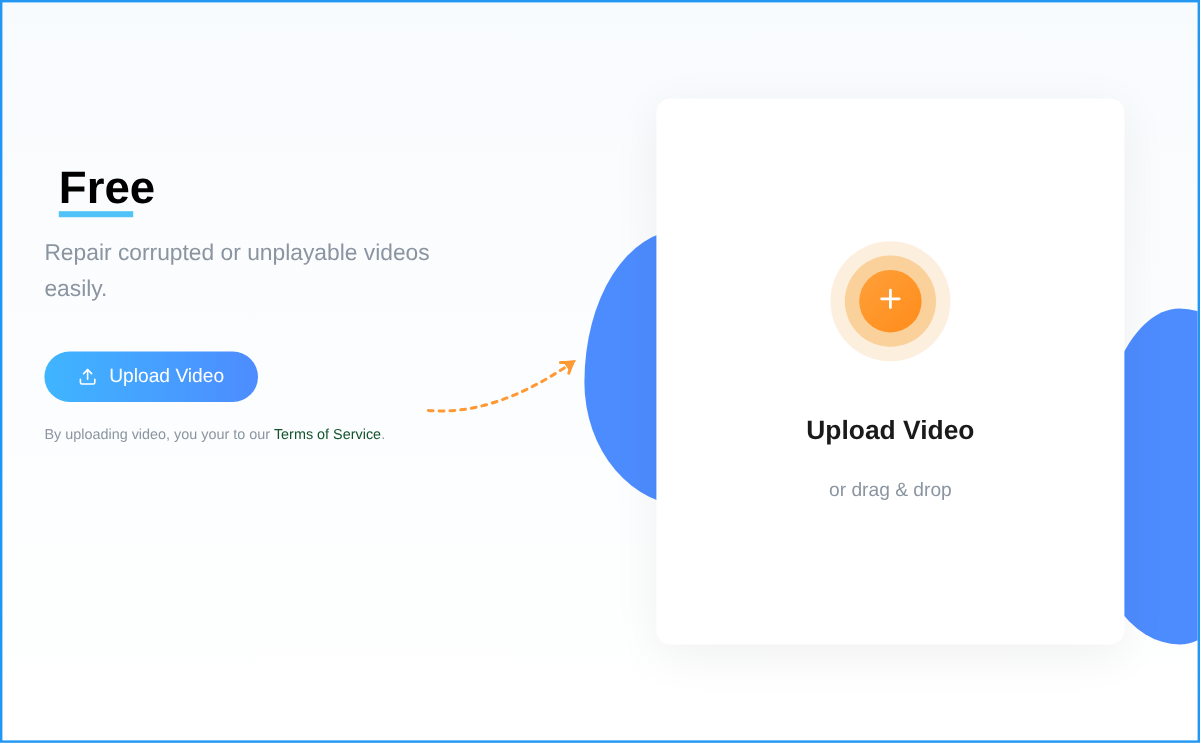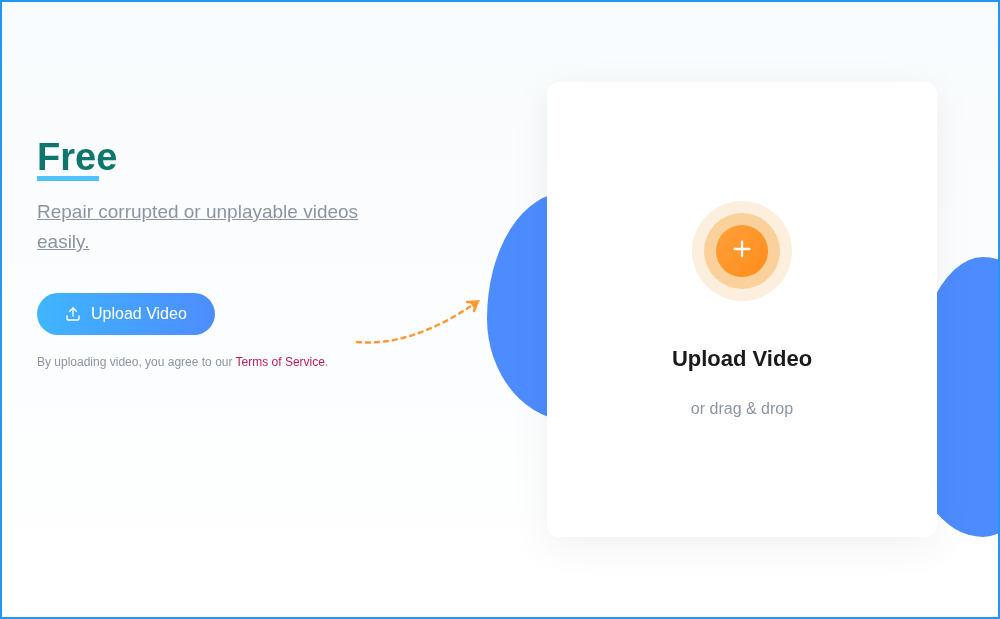--- a/index.html
+++ b/index.html
@@ -34,10 +34,11 @@
     .title-free {
       font-size: 38px;
       font-weight: 700;
-      color: #0f766e;
+      color: #000000;
       line-height: 1.1;
       position: relative;
       display: inline-block;
+      margin-left: 12px;
     }
     
     .title-free::after {

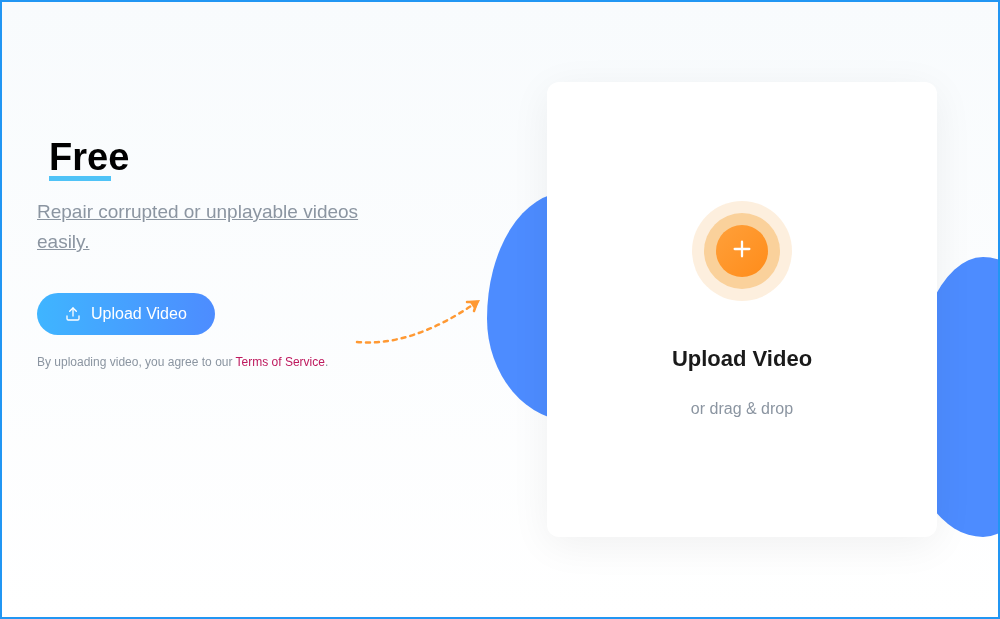--- a/index.html
+++ b/index.html
@@ -65,7 +65,6 @@
       color: #8b95a1;
       line-height: 1.6;
       margin-top: 18px;
-      text-decoration: underline;
     }
     
     .upload-button {

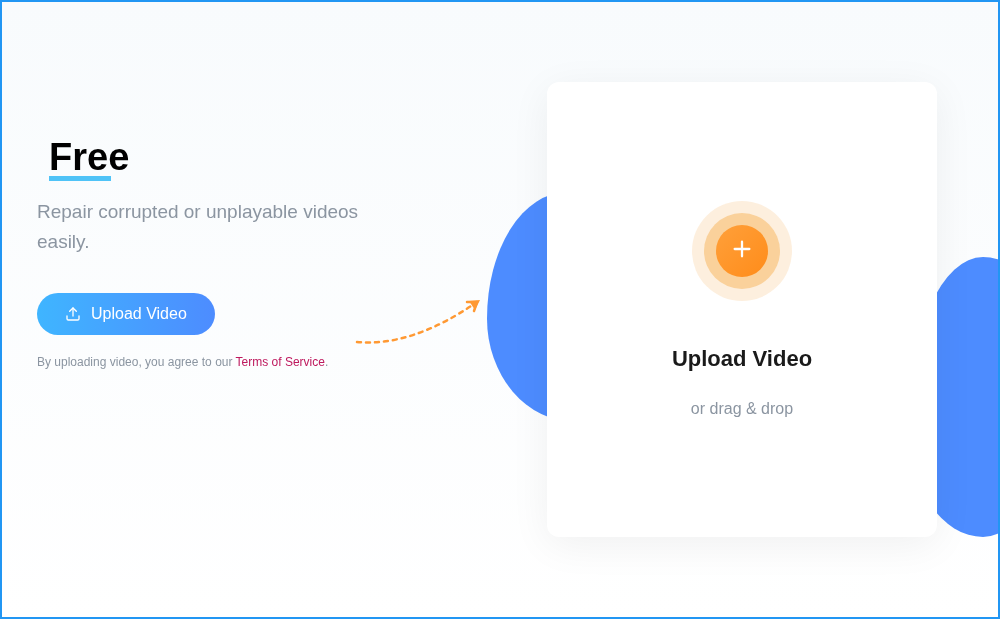--- a/index.html
+++ b/index.html
@@ -224,7 +224,7 @@
     </button>
     
     <div class="agreement-text">
-      <span>By uploading video, you agree to our </span><a href="#" class="terms-link">Terms of Service</a><span>.</span>
+      <span>By uploading video, you your to our </span><a href="#" class="terms-link">Terms of Service</a><span>.</span>
       <br>
     </div>
   </div>

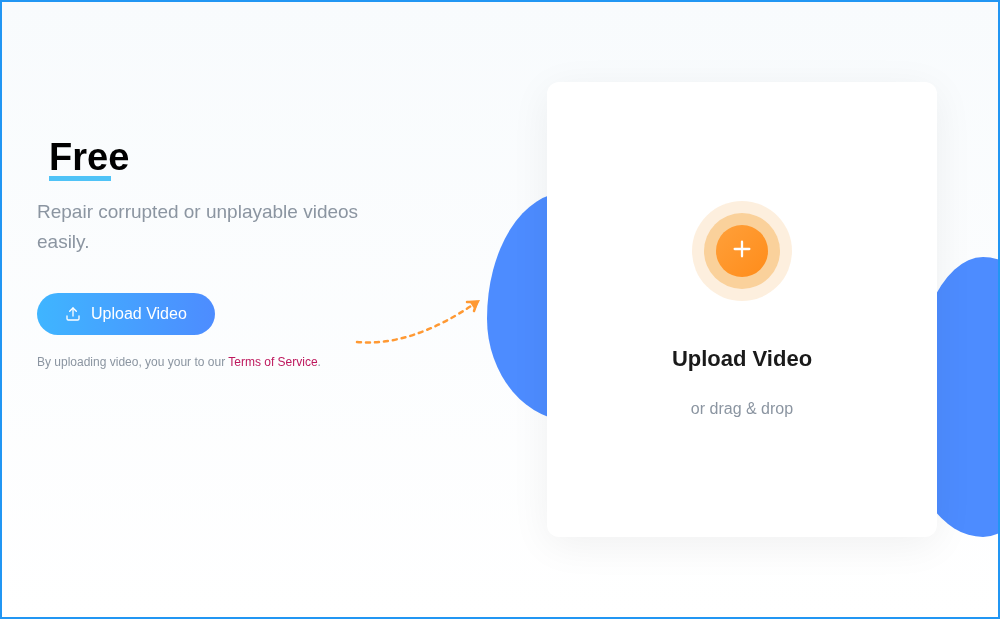--- a/index.html
+++ b/index.html
@@ -95,7 +95,7 @@
     }
     
     .terms-link {
-      color: #be185d;
+      color: #14532d;
       text-decoration: none;
     }
     

